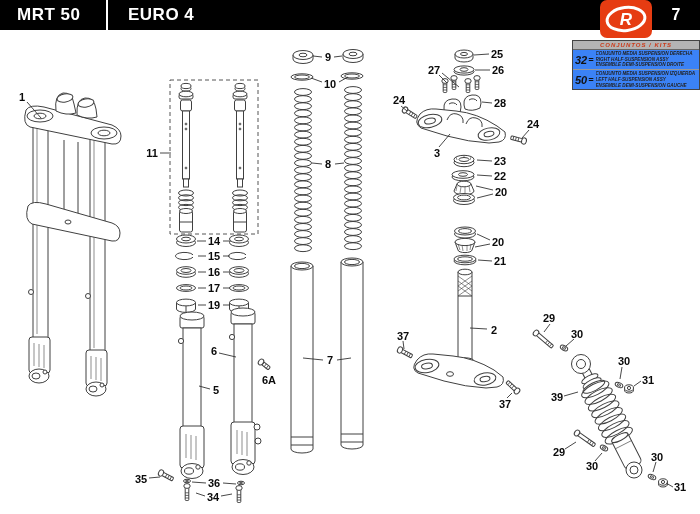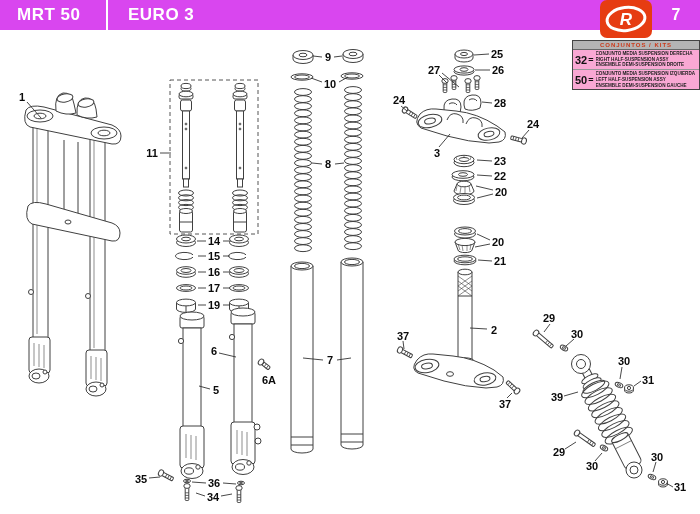--- a/index.html
+++ b/index.html
@@ -6,7 +6,7 @@
   .canvas{position:relative;width:700px;height:514px;background:#fff;overflow:hidden;
           font-family:"Liberation Sans",sans-serif;}
   
-  .topbar{position:absolute;left:0;top:0;width:700px;height:30px;background:#d946ef;}
+  .topbar{position:absolute;left:0;top:0;width:700px;height:30px;background:#000000;}
   .title{position:absolute;top:0;height:30px;line-height:30px;color:#fff;font-weight:bold;
          font-size:17px;letter-spacing:.5px;}
   .t-model{left:17px;}

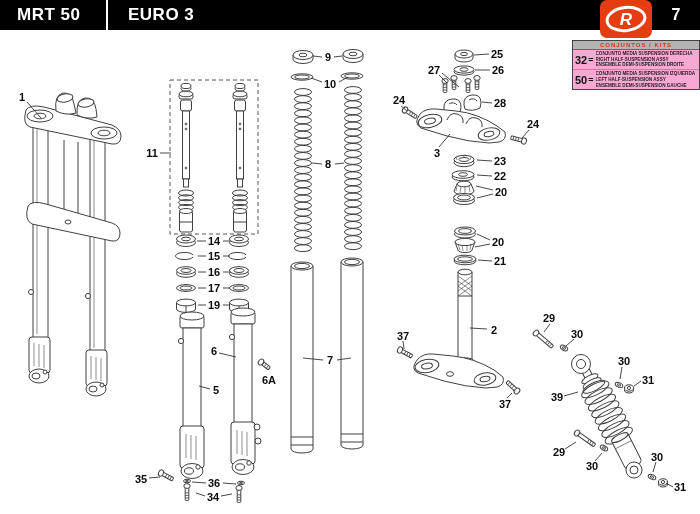--- a/index.html
+++ b/index.html
@@ -581,7 +581,7 @@
   <div class="topbar">
     <span class="title t-model">MRT 50</span>
     <span class="bar-sep"></span>
-    <span class="title t-standard">EURO 3</span>
+    <span class="title t-standard">EURO 4</span>
   </div>
   <div class="logo-badge">
     <svg viewBox="0 0 52 38" width="52" height="38">

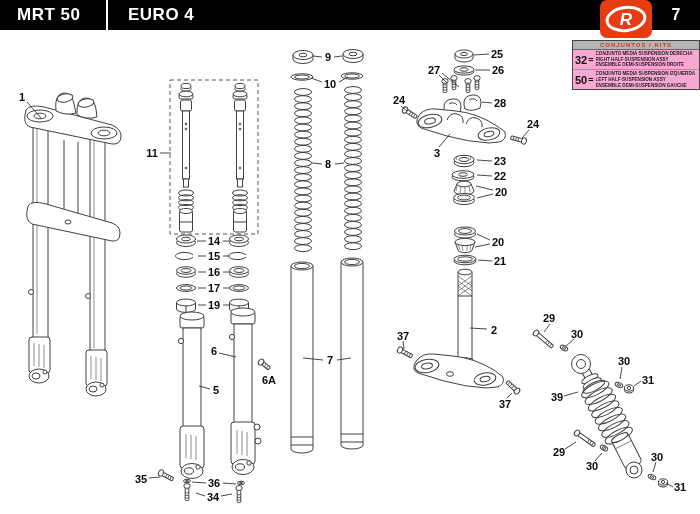--- a/index.html
+++ b/index.html
@@ -18,7 +18,7 @@
             text-align:center;color:#fff;font-weight:bold;font-size:16px;z-index:2;}
   
   .legend{position:absolute;left:572px;top:40px;width:126px;border:1px solid #444;
-          background:#f9a8d4;z-index:3;}
+          background:#3b82f6;z-index:3;font-style:italic;}
   .legend-header{background:#b4b4b4;color:#cc3a1a;font-weight:bold;font-size:6px;
                  text-align:center;letter-spacing:1px;padding:1px 0;border-bottom:1px solid #666;}
   .legend-row{display:flex;align-items:center;padding:1px 2px;}

